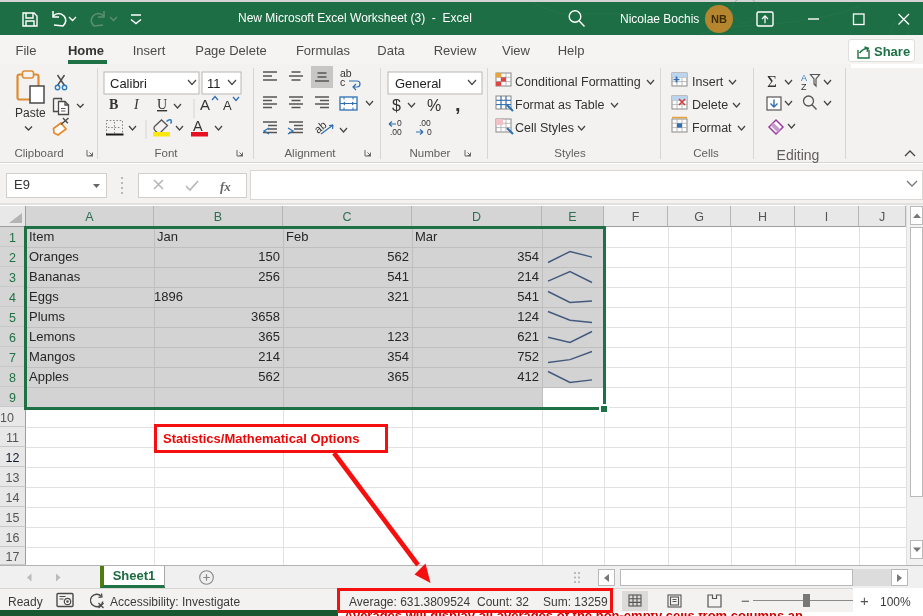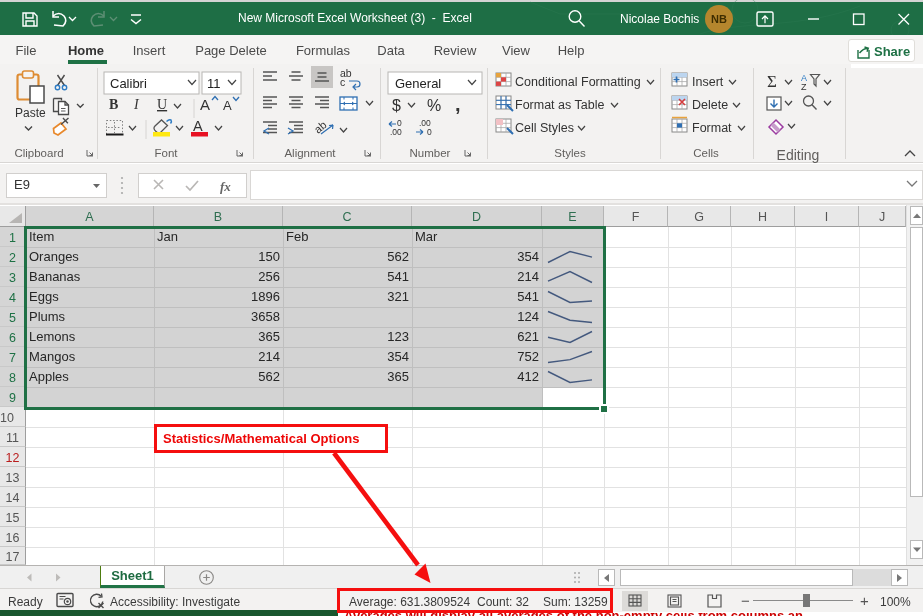--- a/index.html
+++ b/index.html
@@ -447,7 +447,7 @@
 <div class="ctext" style="left:283px;top:62px;width:126px;text-align:right">541</div>
 <div class="ctext" style="left:412px;top:62px;width:127px;text-align:right">214</div>
 <div class="ctext" style="left:29px;top:82px">Eggs</div>
-<div class="ctext" style="left:154px;top:82px;width:126px;text-align:right">1896</div>
+<div class="ctext" style="left:154px;top:82px;width:126px;">1896</div>
 <div class="ctext" style="left:283px;top:82px;width:126px;text-align:right">321</div>
 <div class="ctext" style="left:412px;top:82px;width:127px;text-align:right">541</div>
 <div class="ctext" style="left:29px;top:102px">Plums</div>

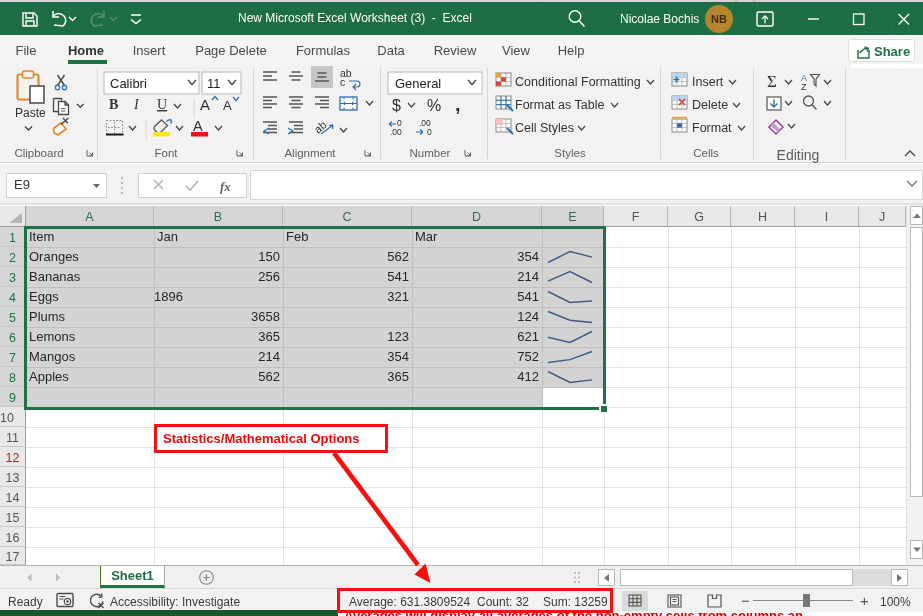--- a/index.html
+++ b/index.html
@@ -388,7 +388,7 @@
 <div class="abs" style="left:0;top:182px;width:26px;height:20px;background:#d5d5d5;border-right:1px solid #9e9e9e;border-bottom:1px solid #c9c9c9;color:#1e7145;font-size:12.5px;text-align:center;line-height:23px">9</div>
 <div class="abs" style="left:0;top:202px;width:26px;height:20px;background:#e8e8e8;border-right:1px solid #9e9e9e;border-bottom:1px solid #c9c9c9;color:#555;font-size:12.5px;text-align:left;line-height:23px">10</div>
 <div class="abs" style="left:0;top:222px;width:26px;height:20px;background:#e8e8e8;border-right:1px solid #9e9e9e;border-bottom:1px solid #c9c9c9;color:#555;font-size:12.5px;text-align:center;line-height:23px">11</div>
-<div class="abs" style="left:0;top:242px;width:26px;height:20px;background:#e8e8e8;border-right:1px solid #9e9e9e;border-bottom:1px solid #c9c9c9;color:#b91c1c;font-size:12.5px;text-align:center;line-height:23px">12</div>
+<div class="abs" style="left:0;top:242px;width:26px;height:20px;background:#e8e8e8;border-right:1px solid #9e9e9e;border-bottom:1px solid #c9c9c9;color:#0f172a;font-size:12.5px;text-align:center;line-height:23px">12</div>
 <div class="abs" style="left:0;top:262px;width:26px;height:20px;background:#e8e8e8;border-right:1px solid #9e9e9e;border-bottom:1px solid #c9c9c9;color:#555;font-size:12.5px;text-align:center;line-height:23px">13</div>
 <div class="abs" style="left:0;top:282px;width:26px;height:20px;background:#e8e8e8;border-right:1px solid #9e9e9e;border-bottom:1px solid #c9c9c9;color:#555;font-size:12.5px;text-align:center;line-height:23px">14</div>
 <div class="abs" style="left:0;top:302px;width:26px;height:20px;background:#e8e8e8;border-right:1px solid #9e9e9e;border-bottom:1px solid #c9c9c9;color:#555;font-size:12.5px;text-align:center;line-height:23px">15</div>

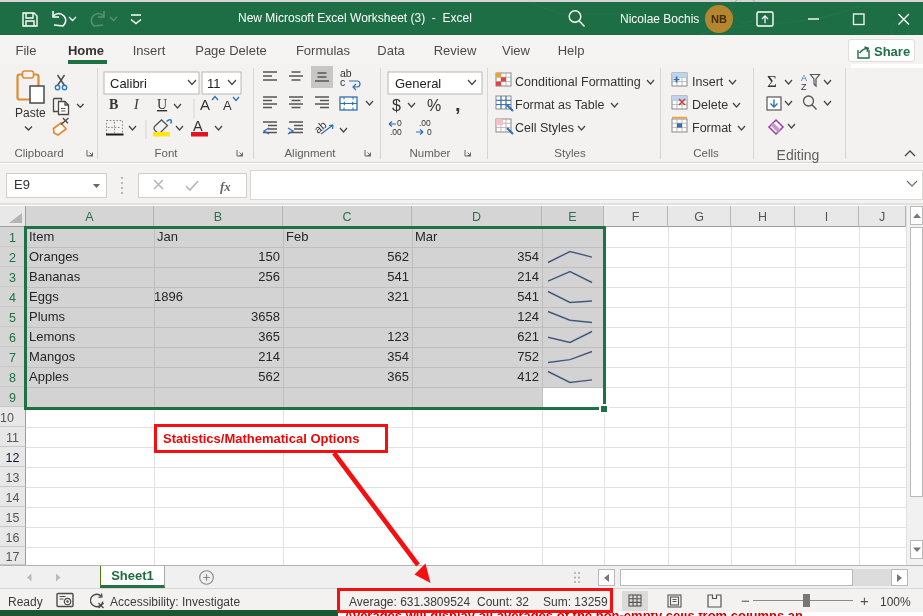--- a/index.html
+++ b/index.html
@@ -502,7 +502,7 @@
   <path d="M31.5 7.5 L27 11.5 L31.5 15.5 z" fill="#bdbbb9"></path>
   <path d="M56 7.5 L60.5 11.5 L56 15.5 z" fill="#bdbbb9"></path>
  </svg>
- <div class="abs" style="left:100px;top:0;width:65px;height:22px;background:#fff;border-left:1px solid #4d7c0f;border-right:1px solid #a9a7a5;border-bottom:3px solid #217346;color:#1e6b41;font-weight:bold;font-size:13px;text-align:center;line-height:19px">Sheet1</div>
+ <div class="abs" style="left:100px;top:0;width:65px;height:22px;background:#fff;border-left:4px solid #4d7c0f;border-right:1px solid #a9a7a5;border-bottom:3px solid #217346;color:#1e6b41;font-weight:bold;font-size:13px;text-align:center;line-height:19px">Sheet1</div>
  <svg class="abs" style="left:199px;top:4px" width="15" height="15">
         <circle cx="7.5" cy="7.5" r="6.8" stroke="#898785" stroke-width="1.1" fill="none"></circle>
         <path d="M7.5 4.2 v6.6 M4.2 7.5 h6.6" stroke="#898785" stroke-width="1.2"></path>

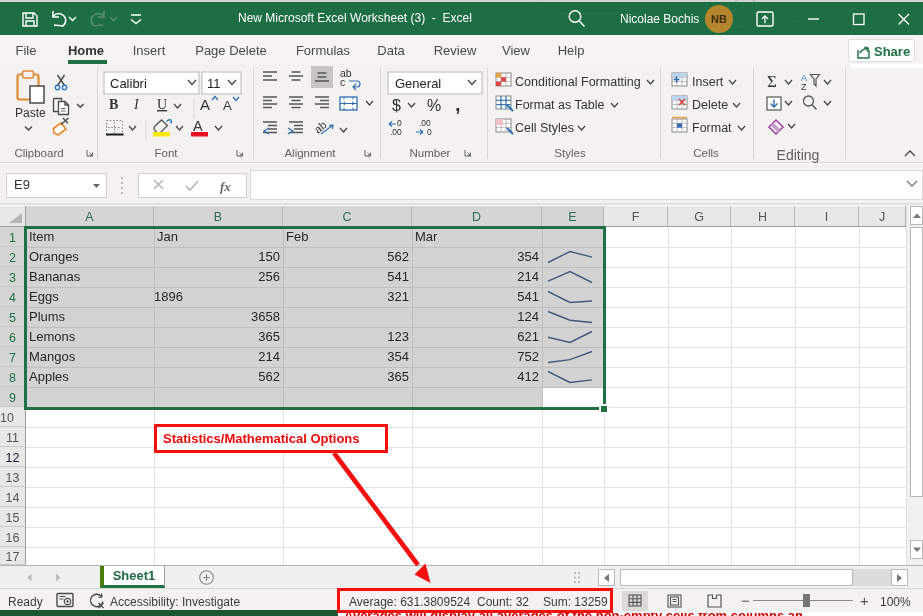--- a/index.html
+++ b/index.html
@@ -529,7 +529,7 @@
       </svg>
 </div>
 
-<div class="abs" style="left:0;top:588px;width:923px;height:24px;background:#f3f2f1;border-top:1px solid #d8d6d4">
+<div class="abs" style="left:0;top:588px;width:853px;height:24px;background:#f3f2f1;border-top:1px solid #d8d6d4">
  <div class="abs" style="left:8px;top:6px;font-size:12px;color:#3b3b3b">Ready</div>
  <svg class="abs" style="left:56px;top:3px" width="19" height="16">
   <rect x="1" y="1.5" width="16" height="13" rx="1" stroke="#4a4a4a" stroke-width="1.4" fill="none"></rect>

